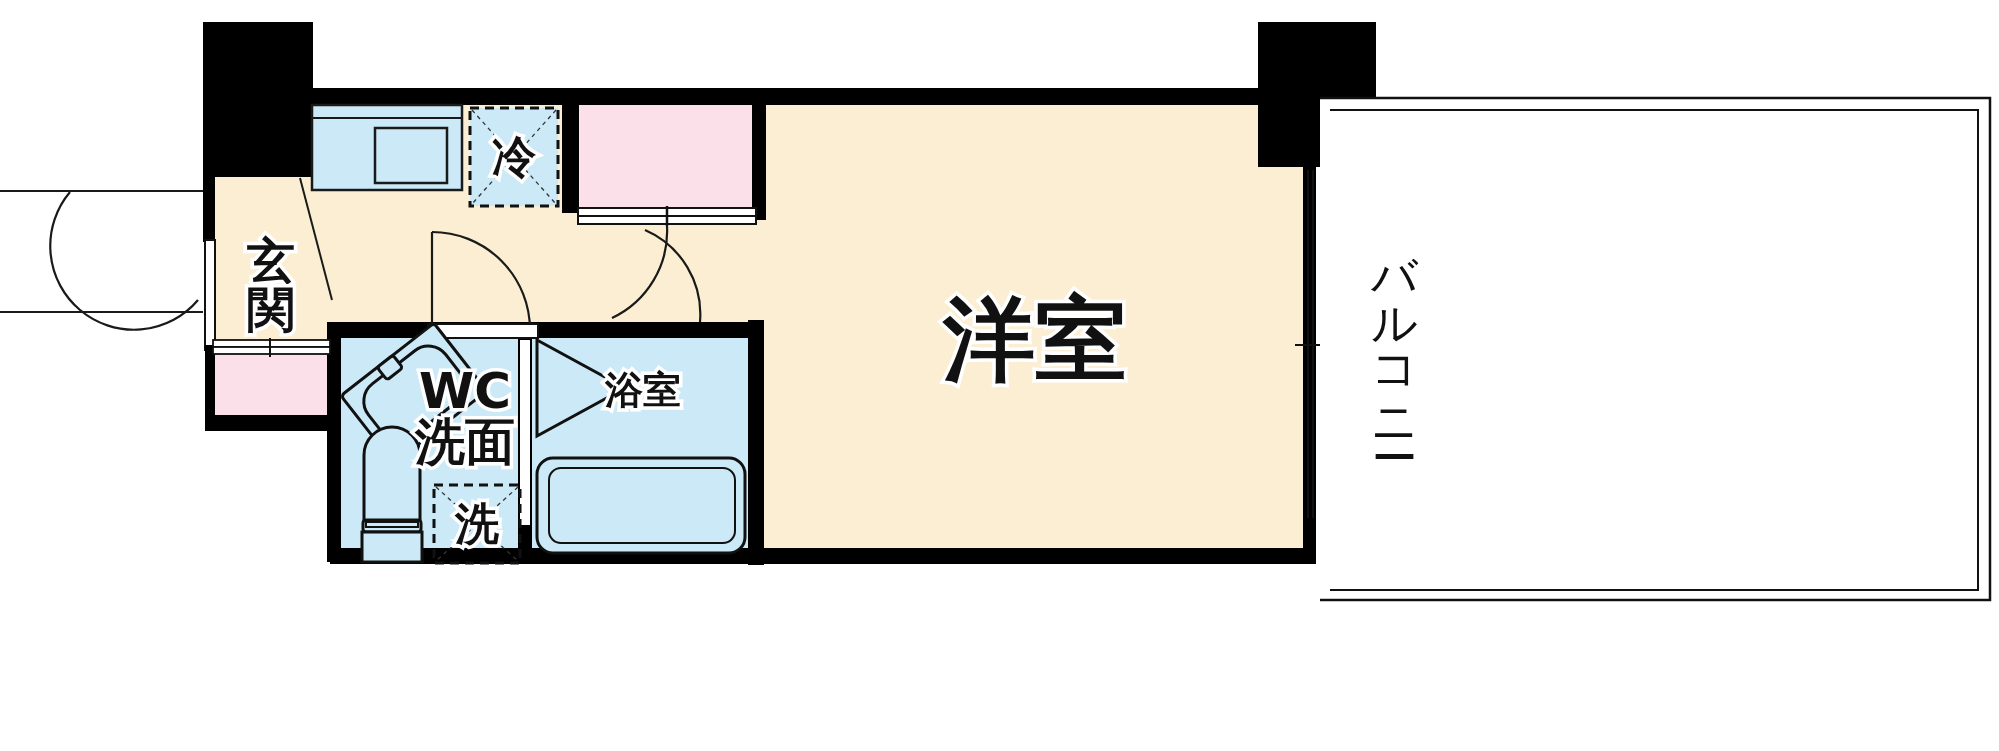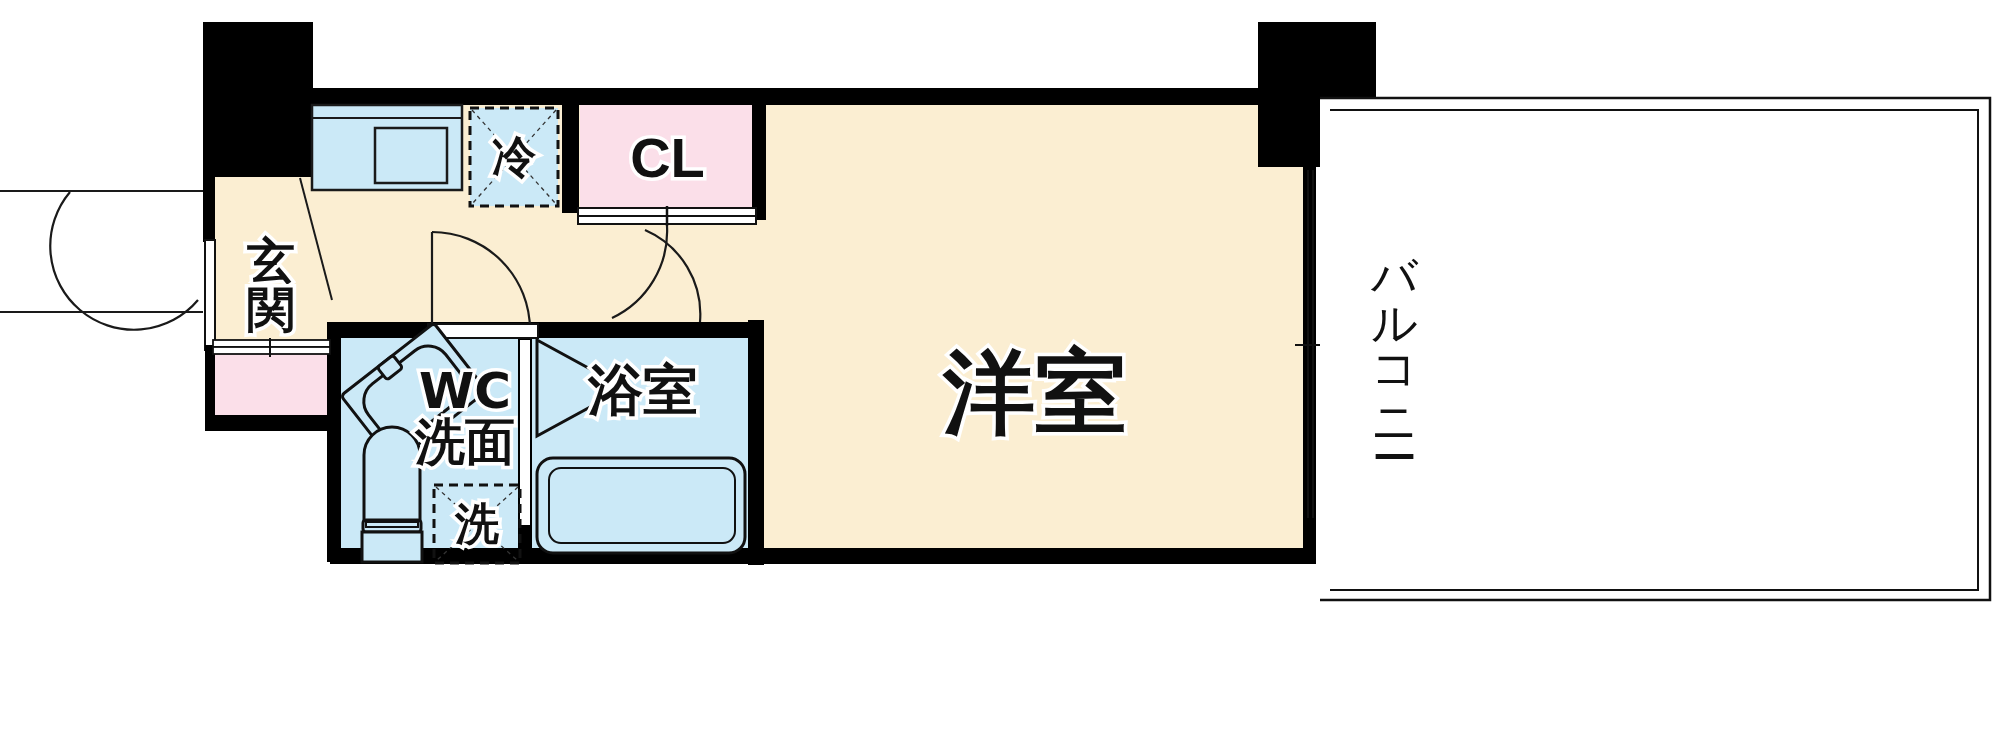--- a/index.html
+++ b/index.html
@@ -143,7 +143,6 @@
 
   <div class="lbl jp" style="left:470px;top:110px;width:88px;height:94px;font-size:44px;">冷</div>
 
-  <div class="lbl" style="left:580px;top:108px;width:175px;height:100px;font-size:56px;">CL</div>
 
   <div class="lbl jp" style="left:405px;top:358px;width:120px;height:118px;font-size:50px;flex-direction:column;">
     <div>WC</div>

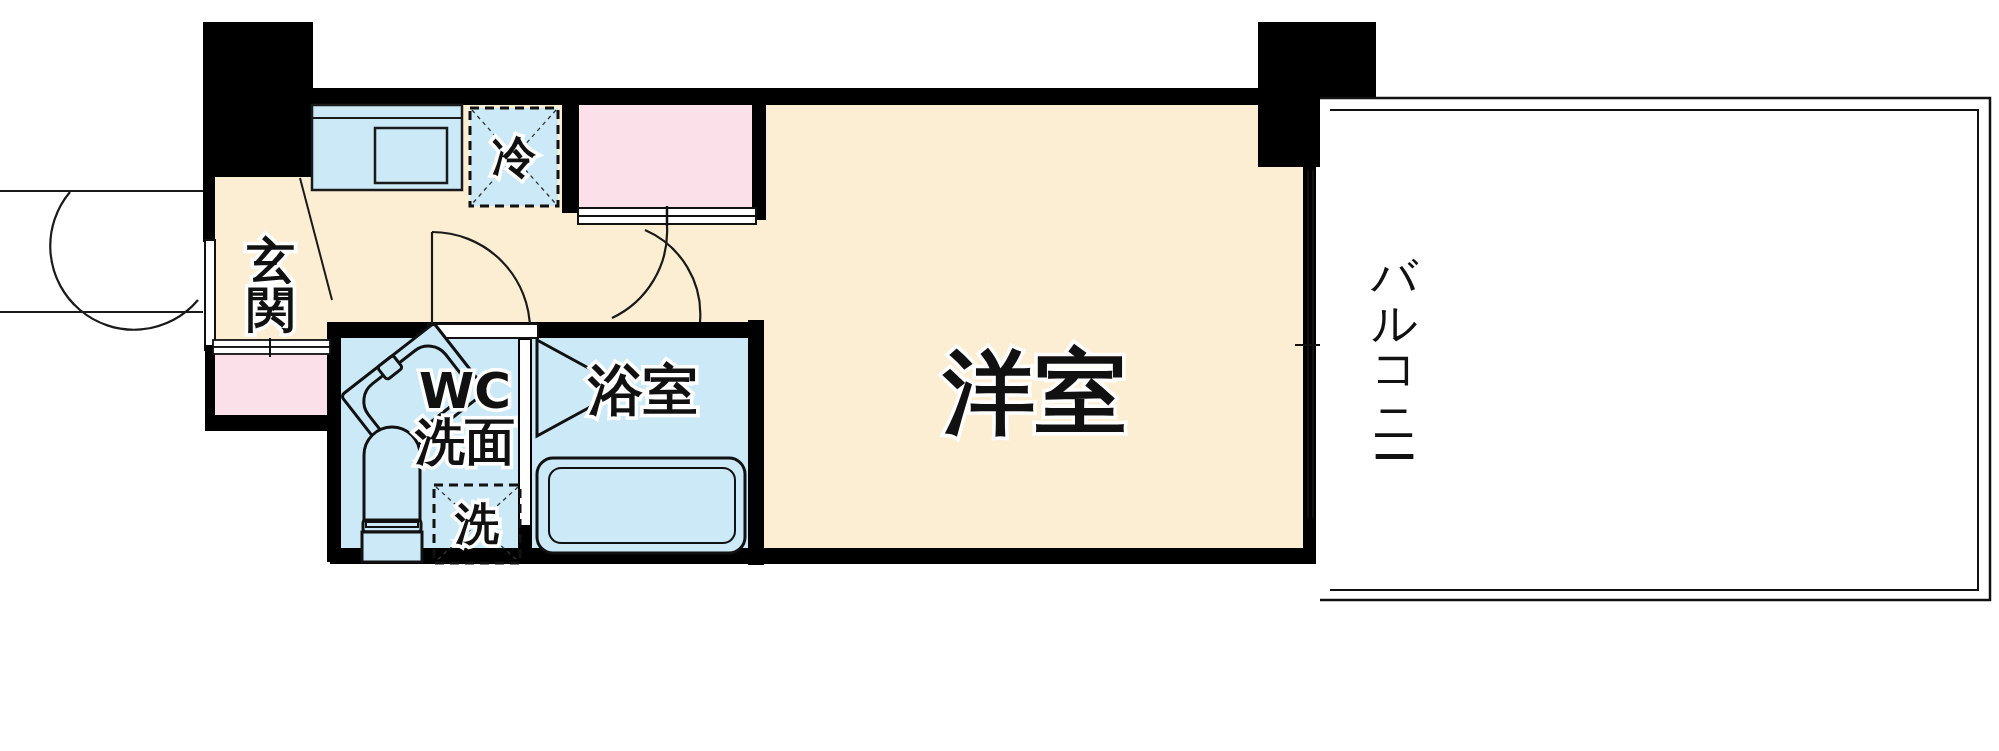--- a/index.html
+++ b/index.html
@@ -151,7 +151,7 @@
 
   <div class="lbl jp" style="left:434px;top:487px;width:86px;height:74px;font-size:44px;">洗</div>
 
-  <div class="lbl jp" style="left:558px;top:355px;width:170px;height:70px;font-size:55px;">浴室</div>
+  <div class="lbl jp" style="left:558px;top:355px;width:170px;height:70px;font-size:38px;">浴室</div>
 
   <div class="lbl jp" style="left:870px;top:240px;width:330px;height:200px;font-size:92px;flex-direction:column;gap:6px;justify-content:flex-end;">
     <div>洋室</div>

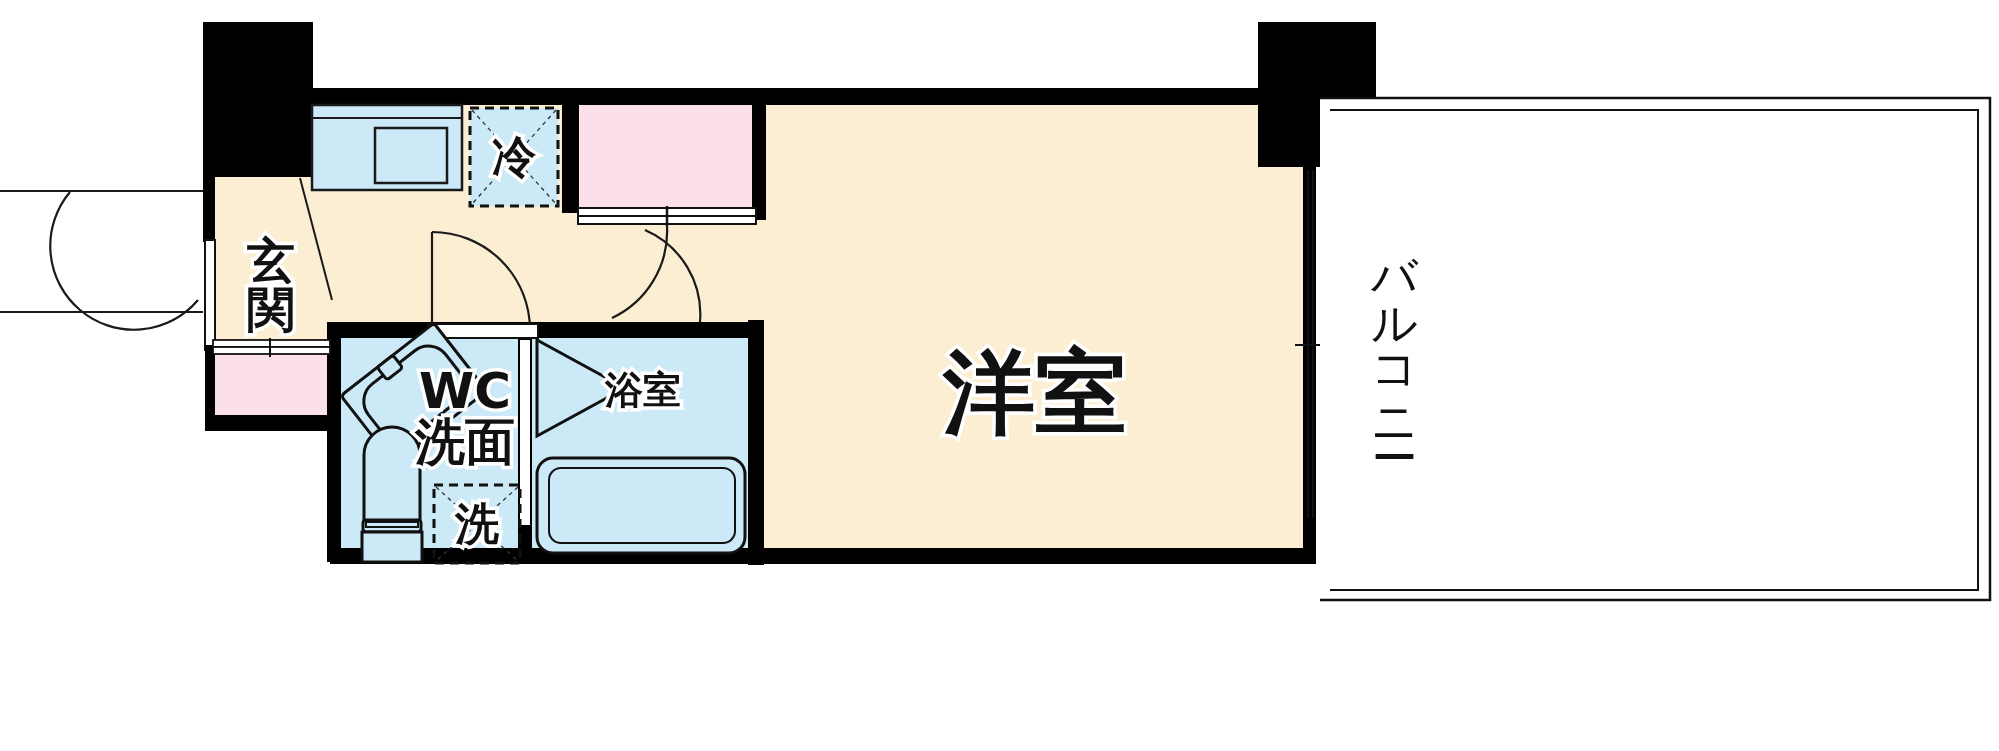--- a/index.html
+++ b/index.html
@@ -153,7 +153,7 @@
 
   <div class="lbl jp" style="left:558px;top:355px;width:170px;height:70px;font-size:38px;">浴室</div>
 
-  <div class="lbl jp" style="left:870px;top:240px;width:330px;height:200px;font-size:92px;flex-direction:column;gap:6px;justify-content:flex-end;">
+  <div class="lbl jp" style="left:870px;top:240px;width:330px;height:200px;font-size:92px;flex-direction:column;gap:6px;">
     <div>洋室</div>
   </div>
 

